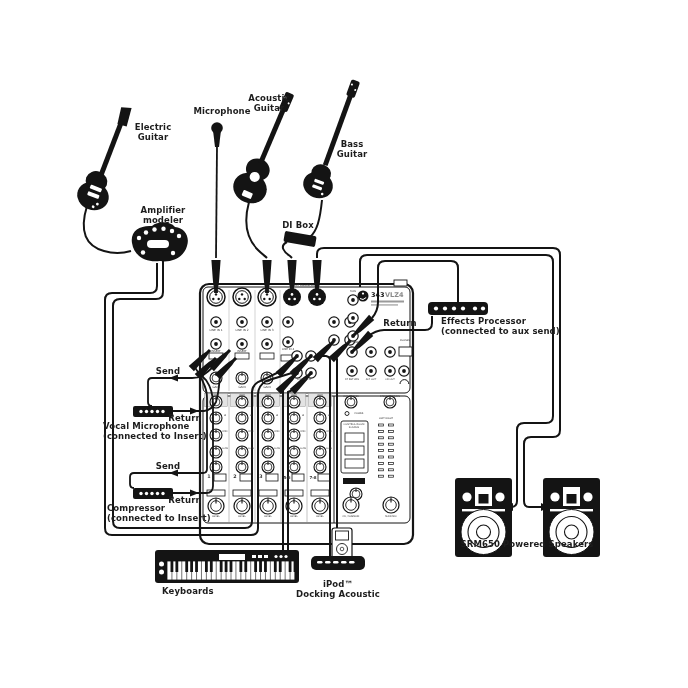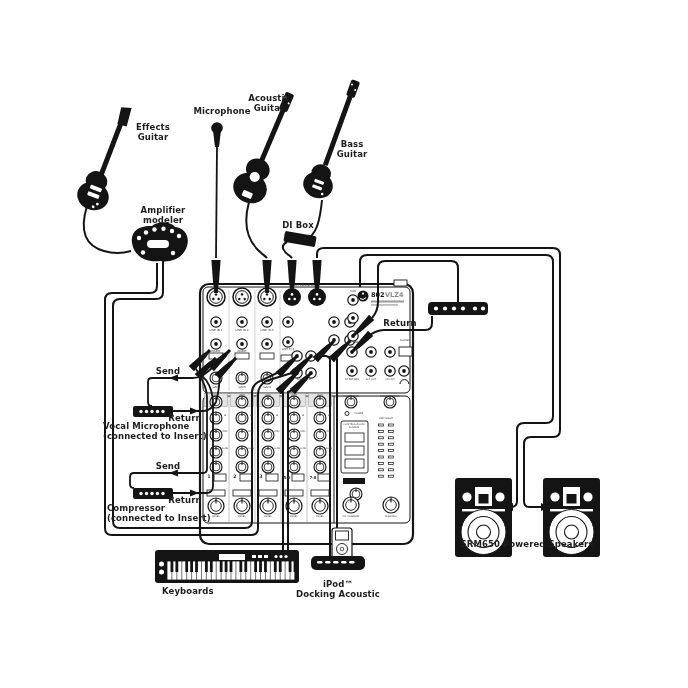--- a/index.html
+++ b/index.html
@@ -435,7 +435,7 @@
 </svg>
 
 <div class="lbl" style="left:153px;top:122px">
-  <span>Effects</span><br><span>Guitar</span>
+  <span>Electric</span><br><span>Guitar</span>
 </div>
 <div class="lbl" style="left:222px;top:106px">
   <span>Microphone</span>

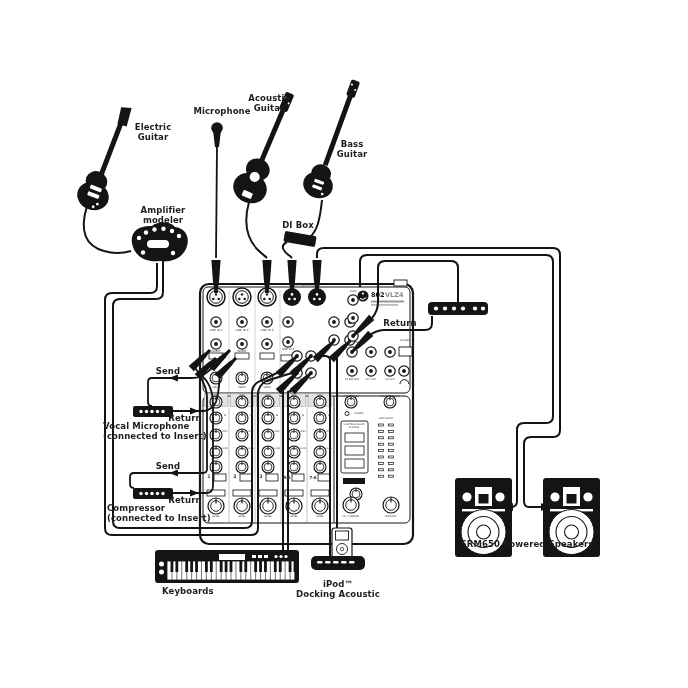--- a/index.html
+++ b/index.html
@@ -483,7 +483,7 @@
   <span>SRM650 Powered Speakers</span>
 </div>
 
-<span class="logo-model" style="left:371px;top:291px">802</span>
+<span class="logo-model" style="left:371px;top:291px">343</span>
 <span class="logo-series" style="left:385px;top:291px">VLZ4</span>
 
 <span class="micro" style="left: 216px; top: 329px; font-size: 2.9px;">LINE IN 1</span>

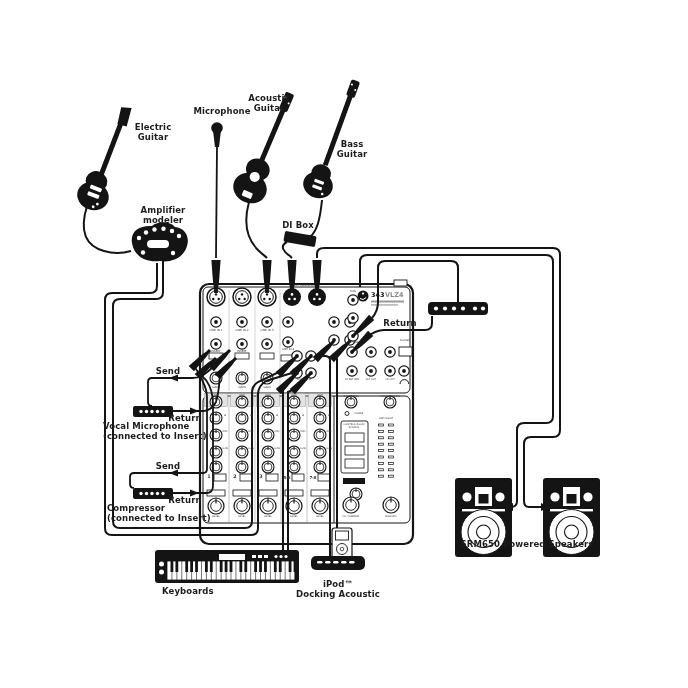--- a/index.html
+++ b/index.html
@@ -451,6 +451,9 @@
 </div>
 <div class="lbl" style="left:298px;top:220px">
   <span>DI Box</span>
+</div>
+<div class="lbl-left" style="left:441px;top:316px">
+  <span>Effects Processor</span><br><span>(connected to aux send)</span>
 </div>
 <div class="lbl" style="left:400px;top:318px">
   <span>Return</span>

